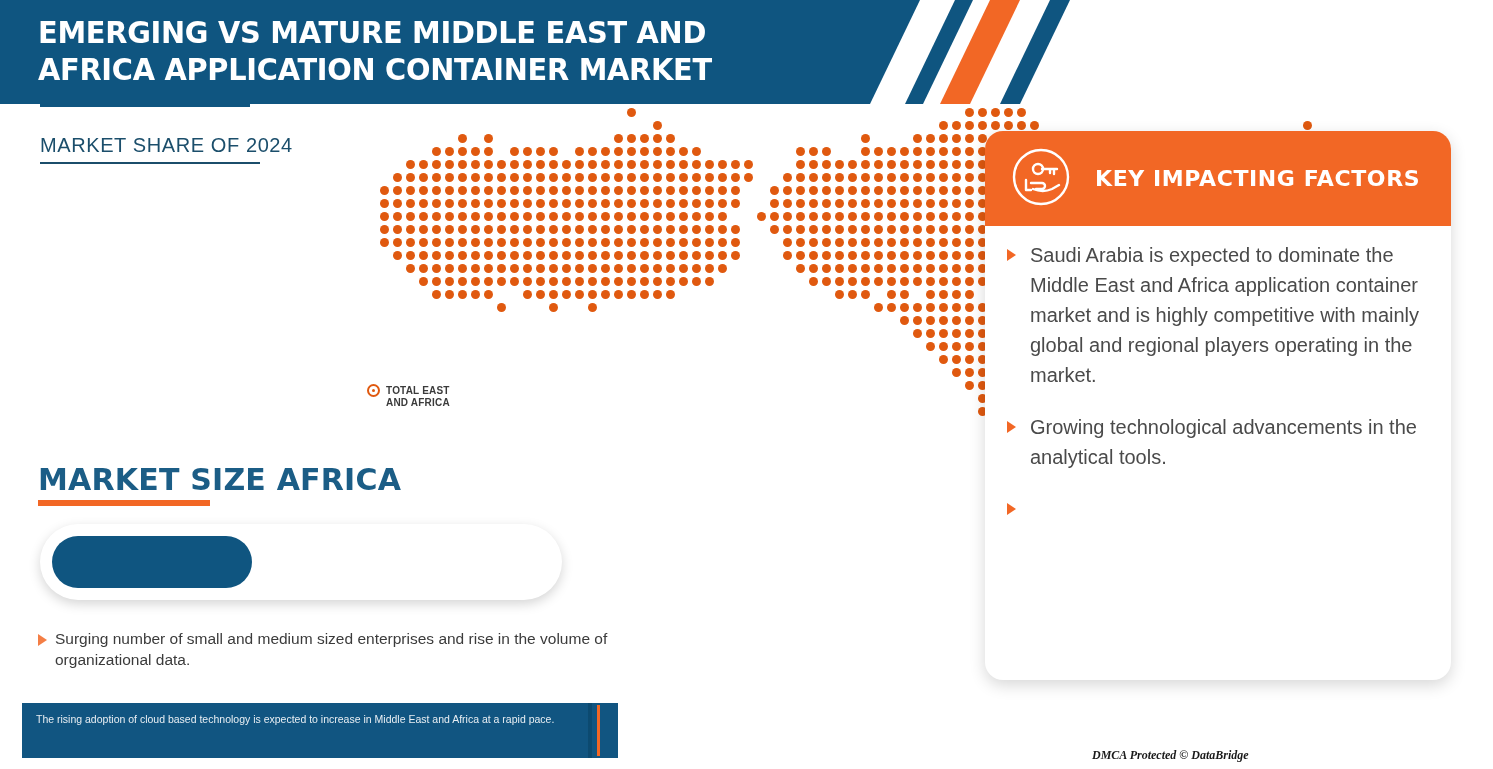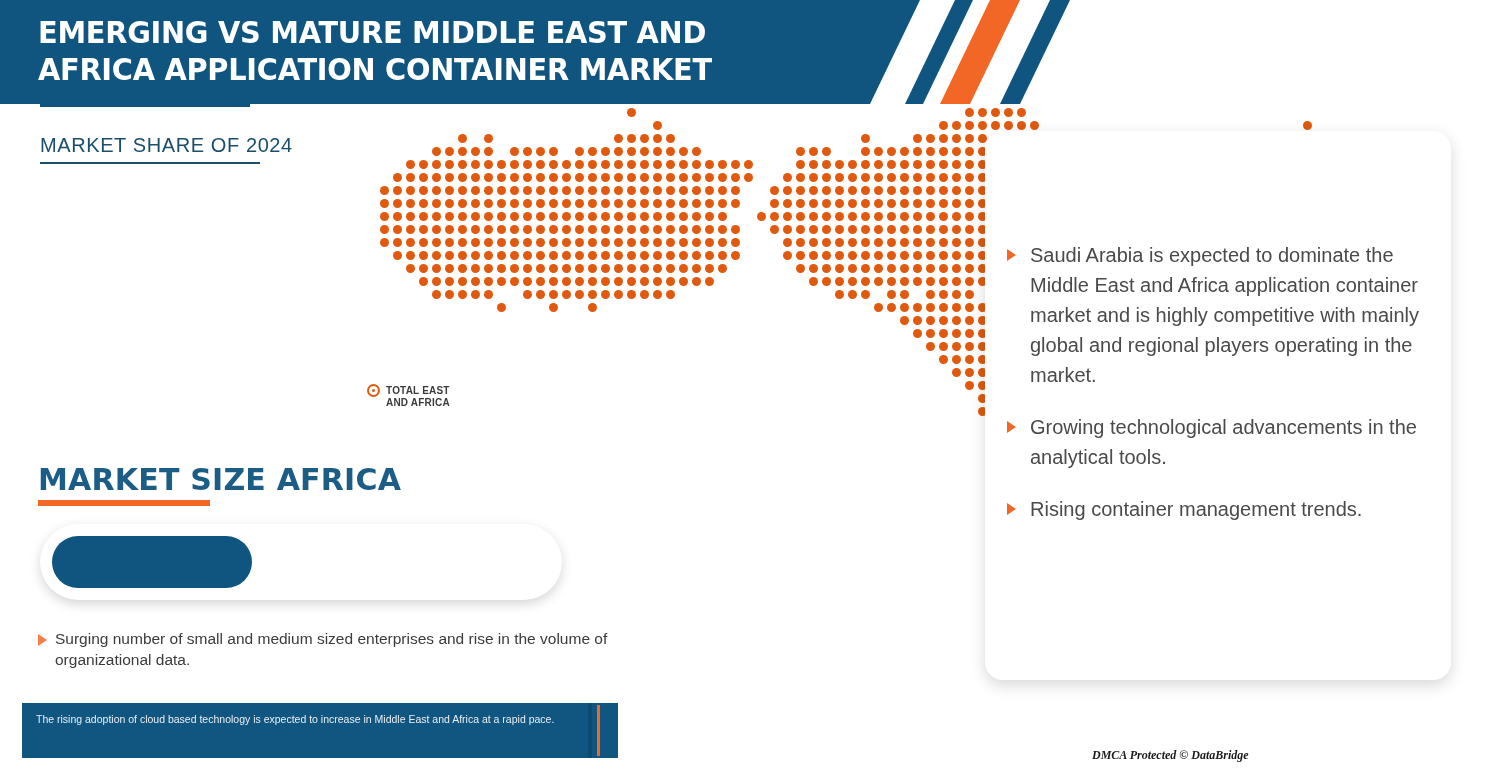--- a/index.html
+++ b/index.html
@@ -1080,6 +1080,19 @@
 <div class="footer-text">The rising adoption of cloud based technology is expected to increase in Middle East and Africa at a rapid pace.</div>
 
 <div class="panel">
+  <div class="panel-head">
+    <span class="key-icon">
+      <svg width="60" height="60" viewBox="0 0 60 60">
+        <circle cx="30" cy="30" r="27" fill="none" stroke="#ffffff" stroke-width="2.4"></circle>
+        <circle cx="27" cy="22" r="5" fill="none" stroke="#ffffff" stroke-width="2.4"></circle>
+        <path d="M31 22 H46 M43 22 V27 M39 22 V26" fill="none" stroke="#ffffff" stroke-width="2.4" stroke-linecap="round"></path>
+        <path d="M15 33 v10 h5" fill="none" stroke="#ffffff" stroke-width="2.4" stroke-linecap="round" stroke-linejoin="round"></path>
+        <path d="M20 36 h11 a3 3 0 0 1 0 6 h-6" fill="none" stroke="#ffffff" stroke-width="2.4" stroke-linecap="round"></path>
+        <path d="M22 42 q10 4 19 0 l7 -4" fill="none" stroke="#ffffff" stroke-width="2.4" stroke-linecap="round"></path>
+      </svg>
+    </span>
+    <span class="panel-title">KEY IMPACTING FACTORS</span>
+  </div>
   <div class="panel-body" id="panel-body">
       <div class="kf-item">
         <span class="kf-tri"></span>

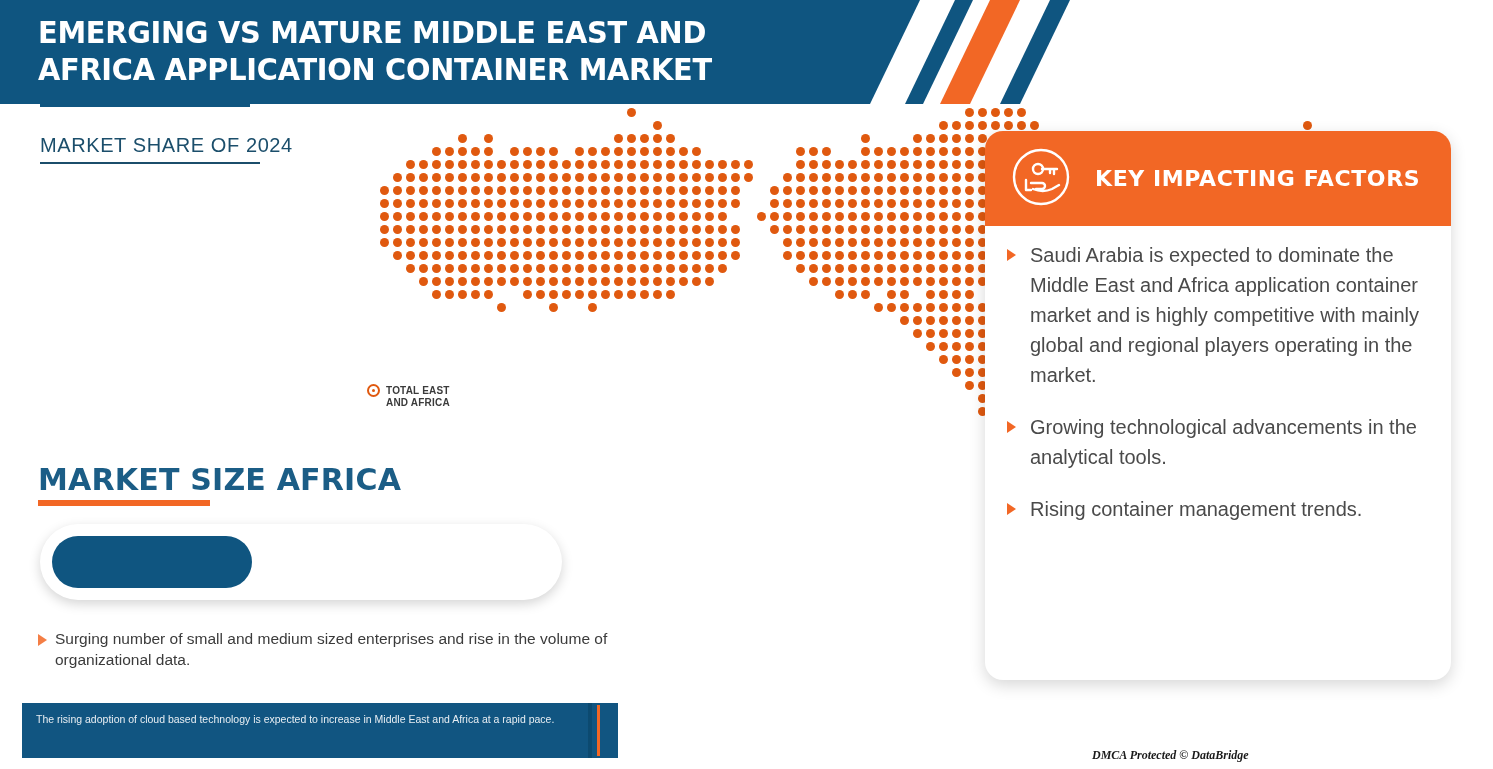--- a/index.html
+++ b/index.html
@@ -1104,7 +1104,6 @@
       </div>
       <div class="kf-item">
         <span class="kf-tri"></span>
-        <span class="kf-text">Rising container management trends.</span>
       </div>
     </div>
 </div>

